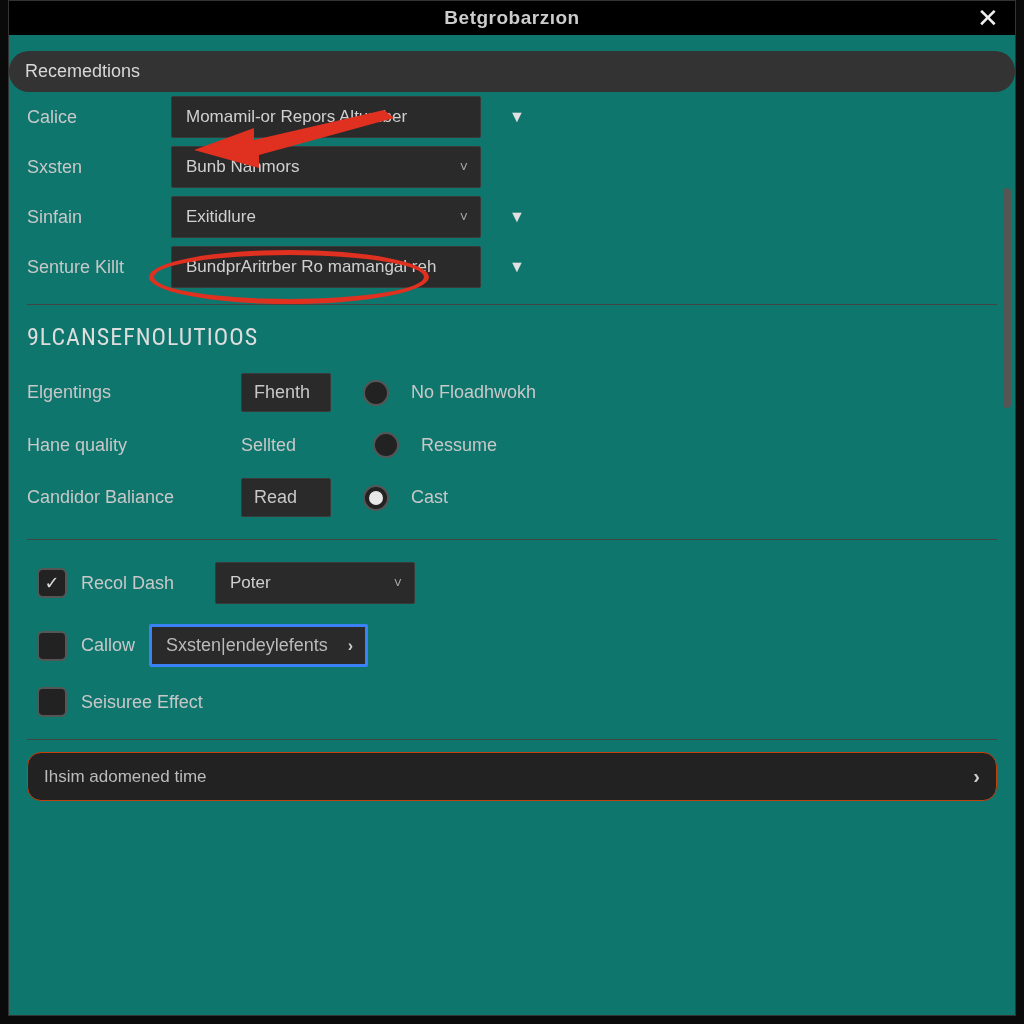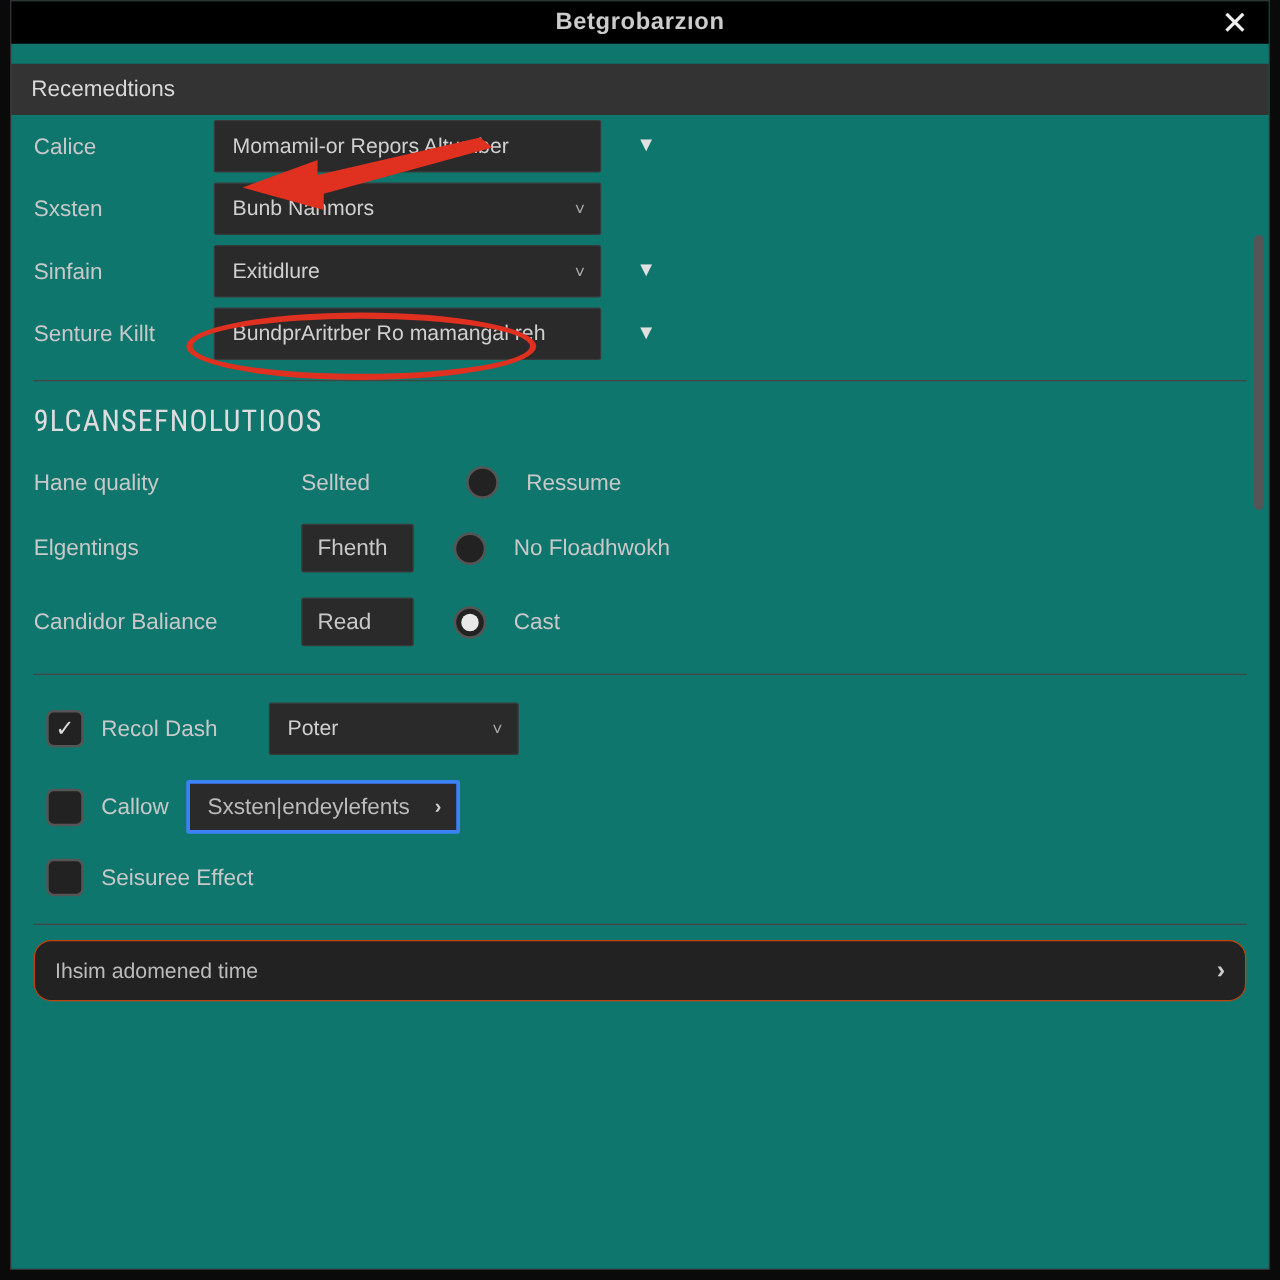--- a/index.html
+++ b/index.html
@@ -56,6 +56,7 @@
   margin: 16px 0 0 0;
   font-size: 18px;
   color: #d8d8d8;
+  border-radius: 20px;
 }
 .body {
   padding: 0 18px 10px 18px;

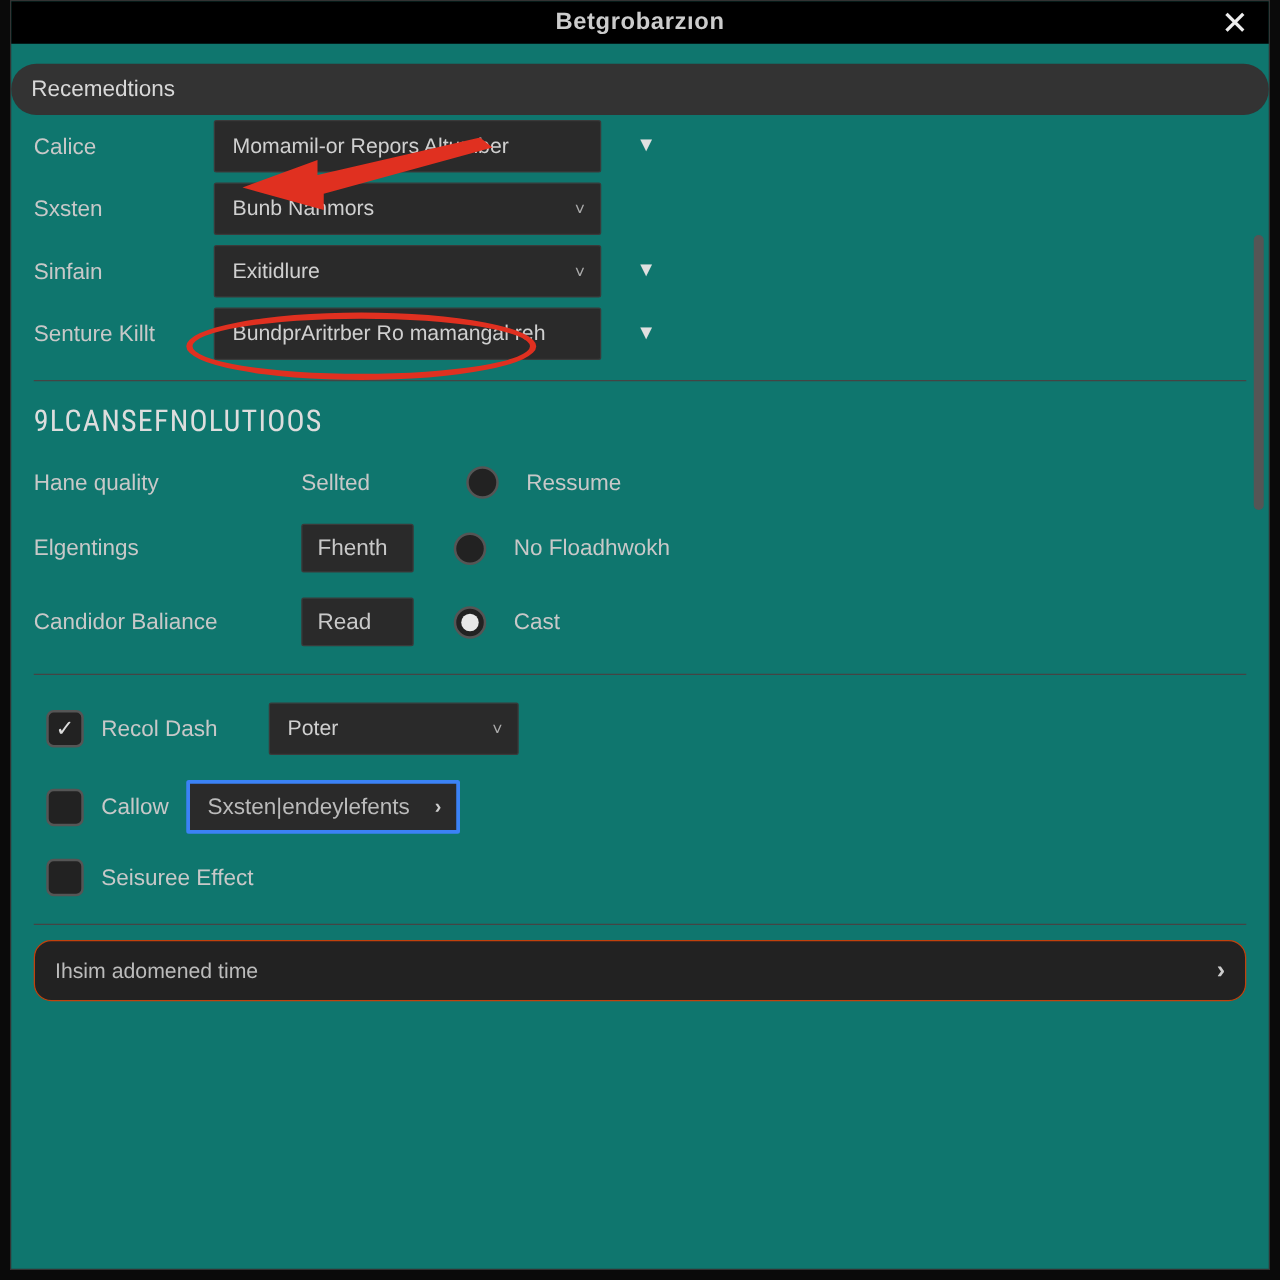--- a/index.html
+++ b/index.html
@@ -271,17 +271,17 @@
     <div class="section-title">9LCANSEFNOLUTIOOS</div>
 
     <div class="opt-row">
+      <div class="opt-label">Elgentings</div>
+      <div class="opt-val boxed">Fhenth</div>
+      <div class="radio"></div>
+      <div class="radio-label">No Floadhwokh</div>
+    </div>
+
+    <div class="opt-row">
       <div class="opt-label">Hane quality</div>
       <div class="opt-val">Sellted</div>
       <div class="radio"></div>
       <div class="radio-label">Ressume</div>
-    </div>
-
-    <div class="opt-row">
-      <div class="opt-label">Elgentings</div>
-      <div class="opt-val boxed">Fhenth</div>
-      <div class="radio"></div>
-      <div class="radio-label">No Floadhwokh</div>
     </div>
 
     <div class="opt-row">

